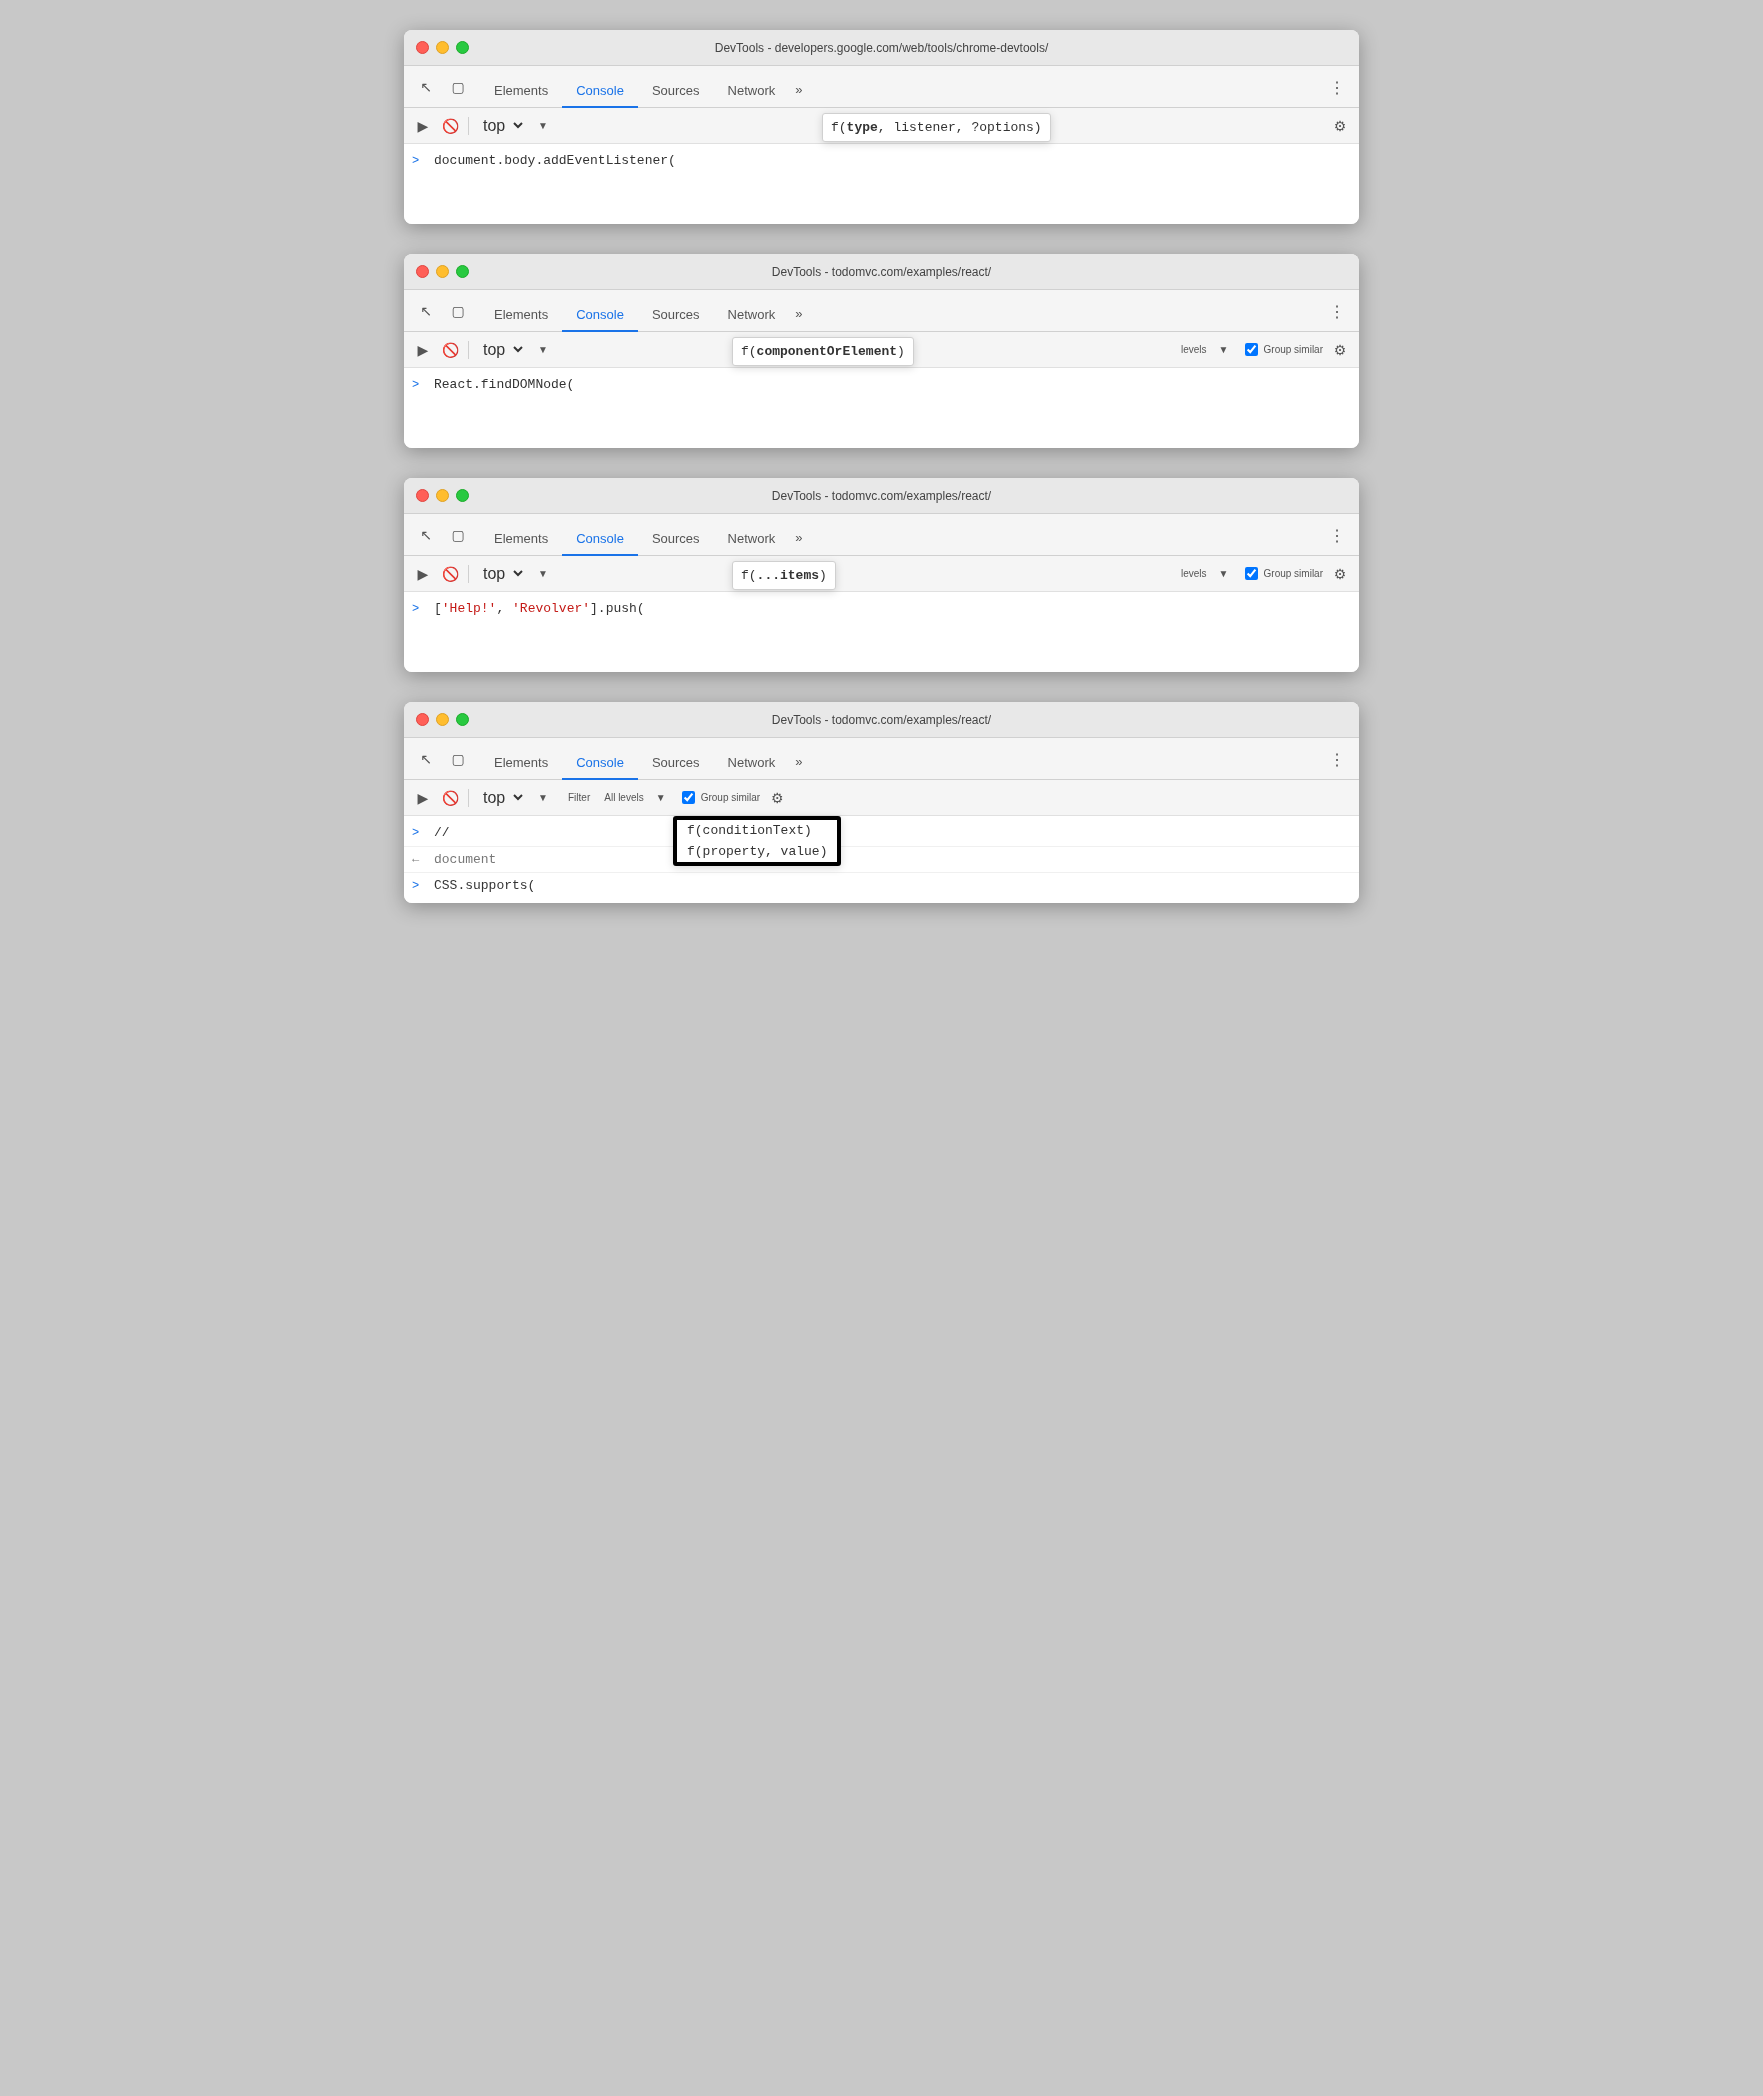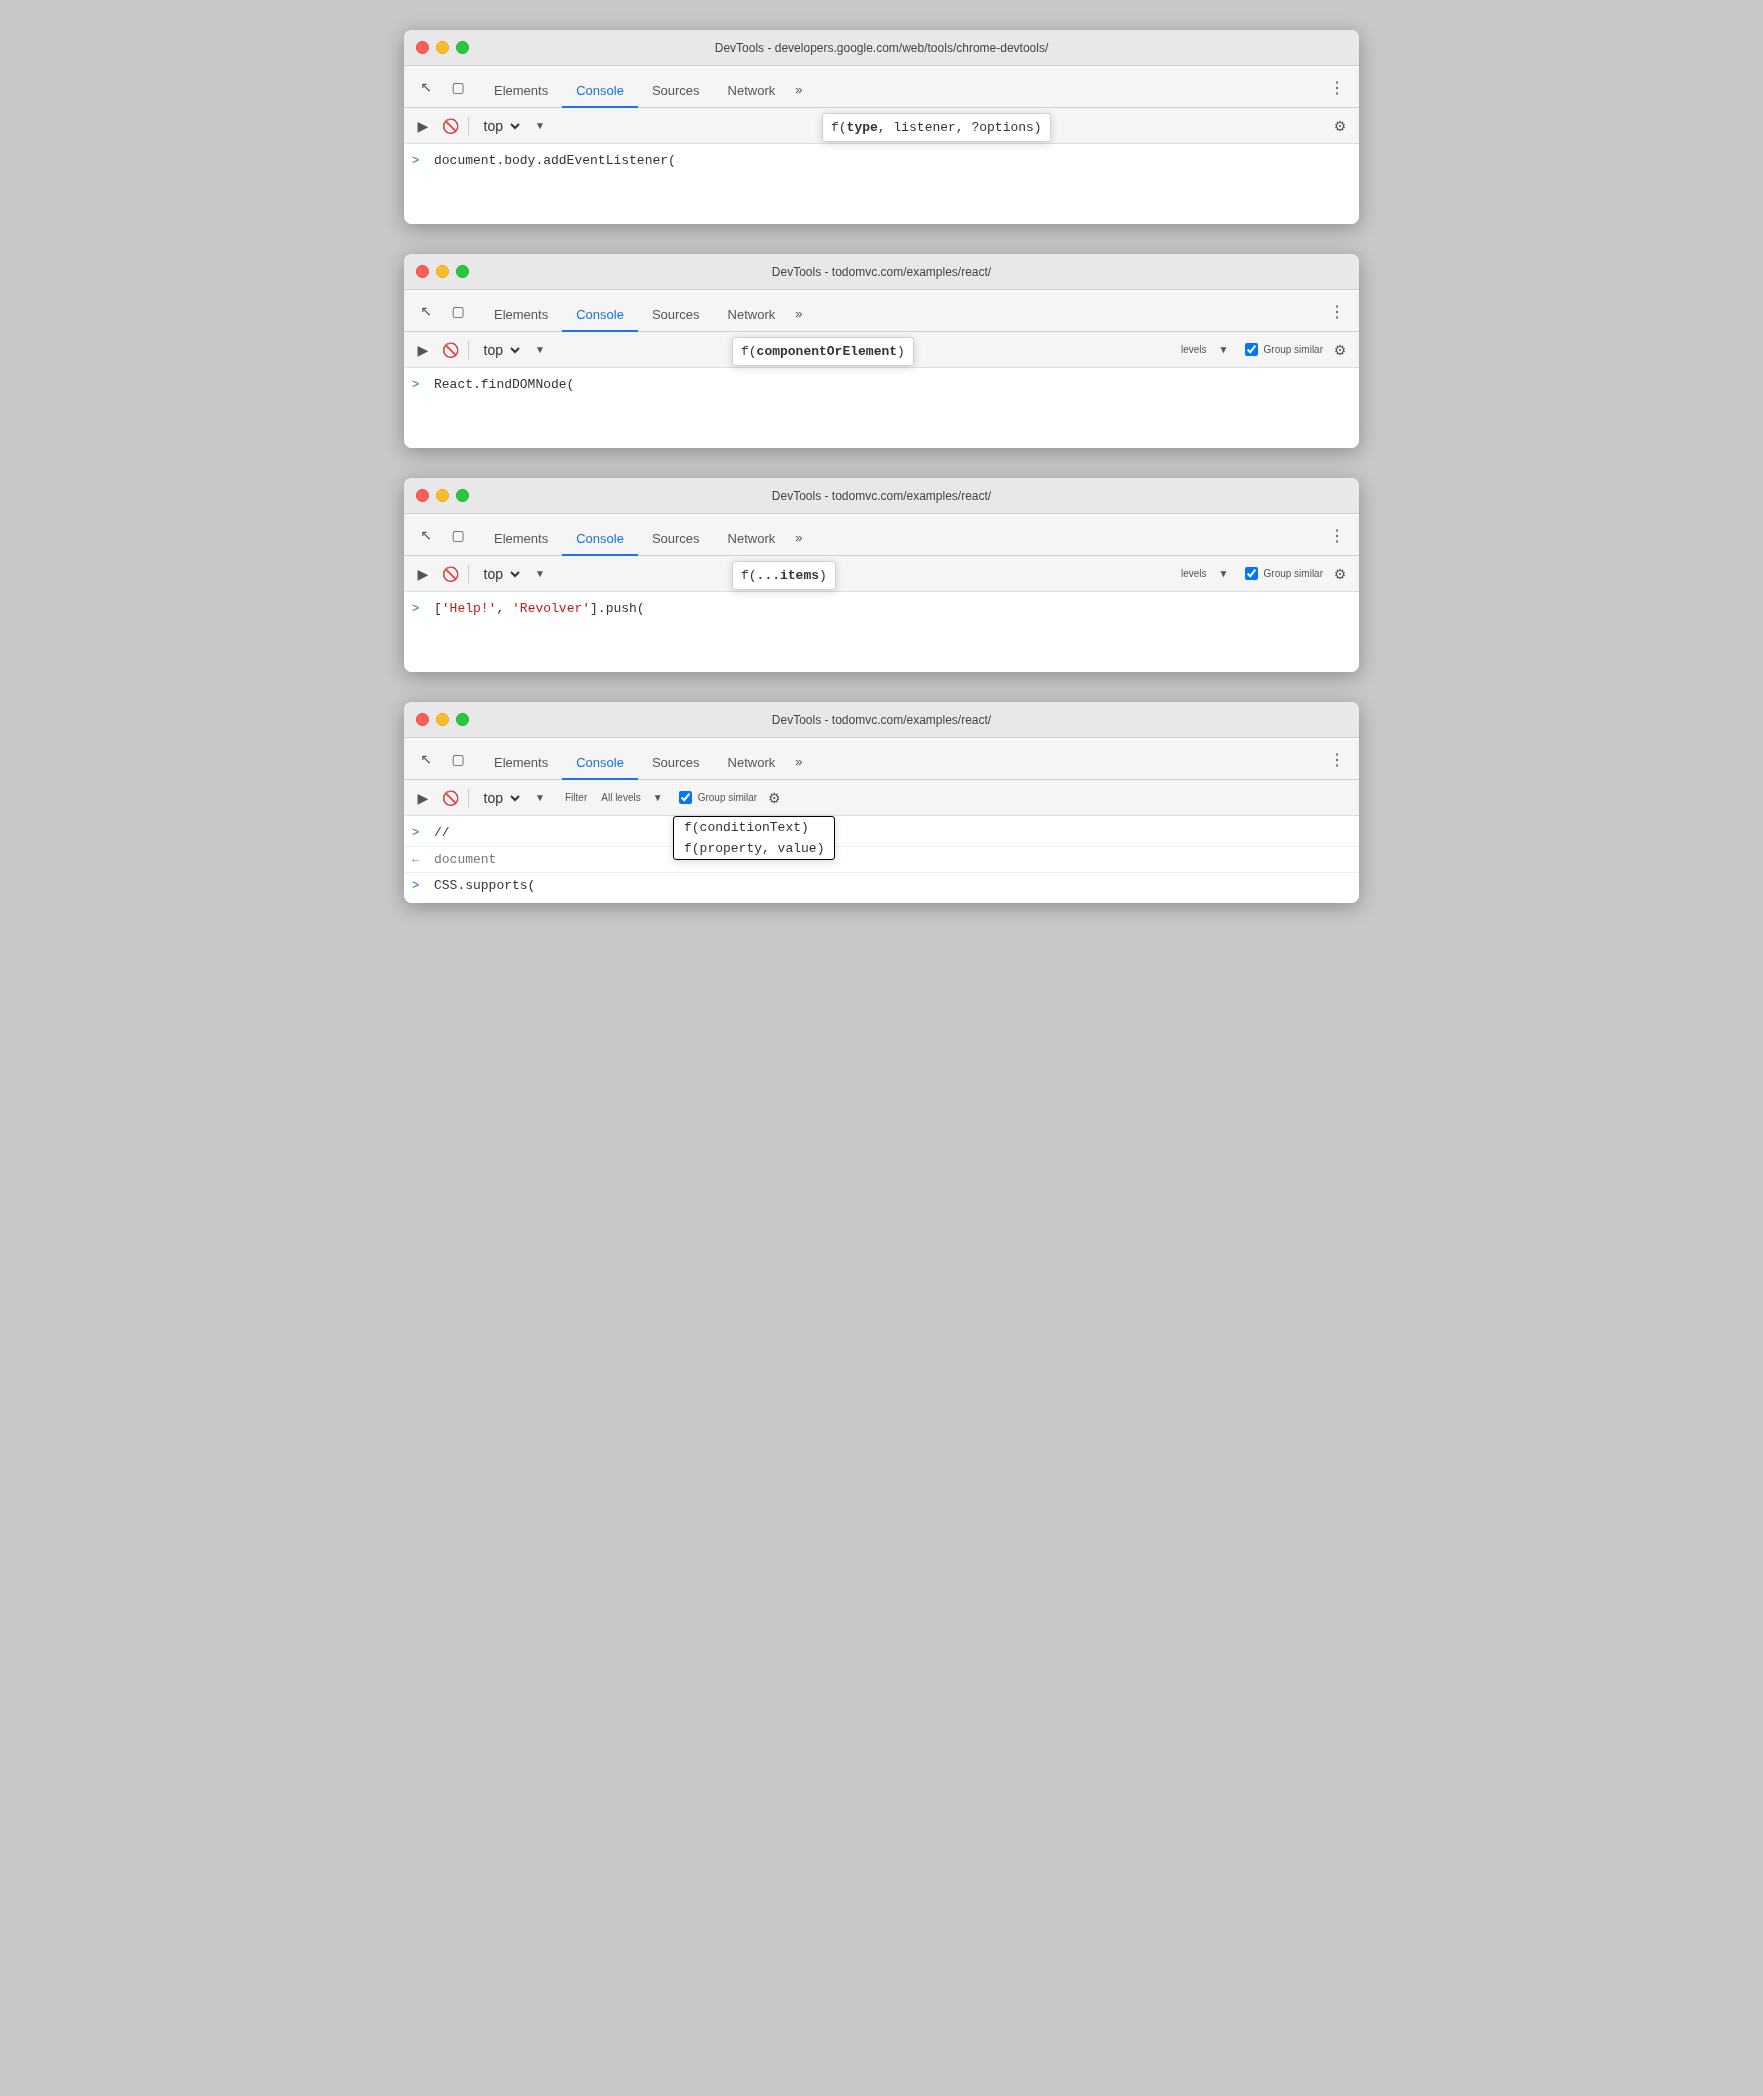--- a/index.html
+++ b/index.html
@@ -140,11 +140,10 @@
     .toolbar-select {
       background: transparent;
       border: none;
-      font-size: 14px;
+      font-size: 16px;
       color: #333;
       cursor: pointer;
       padding: 2px 4px;
-      text-align: right;
     }
     .toolbar-divider {
       width: 1px;

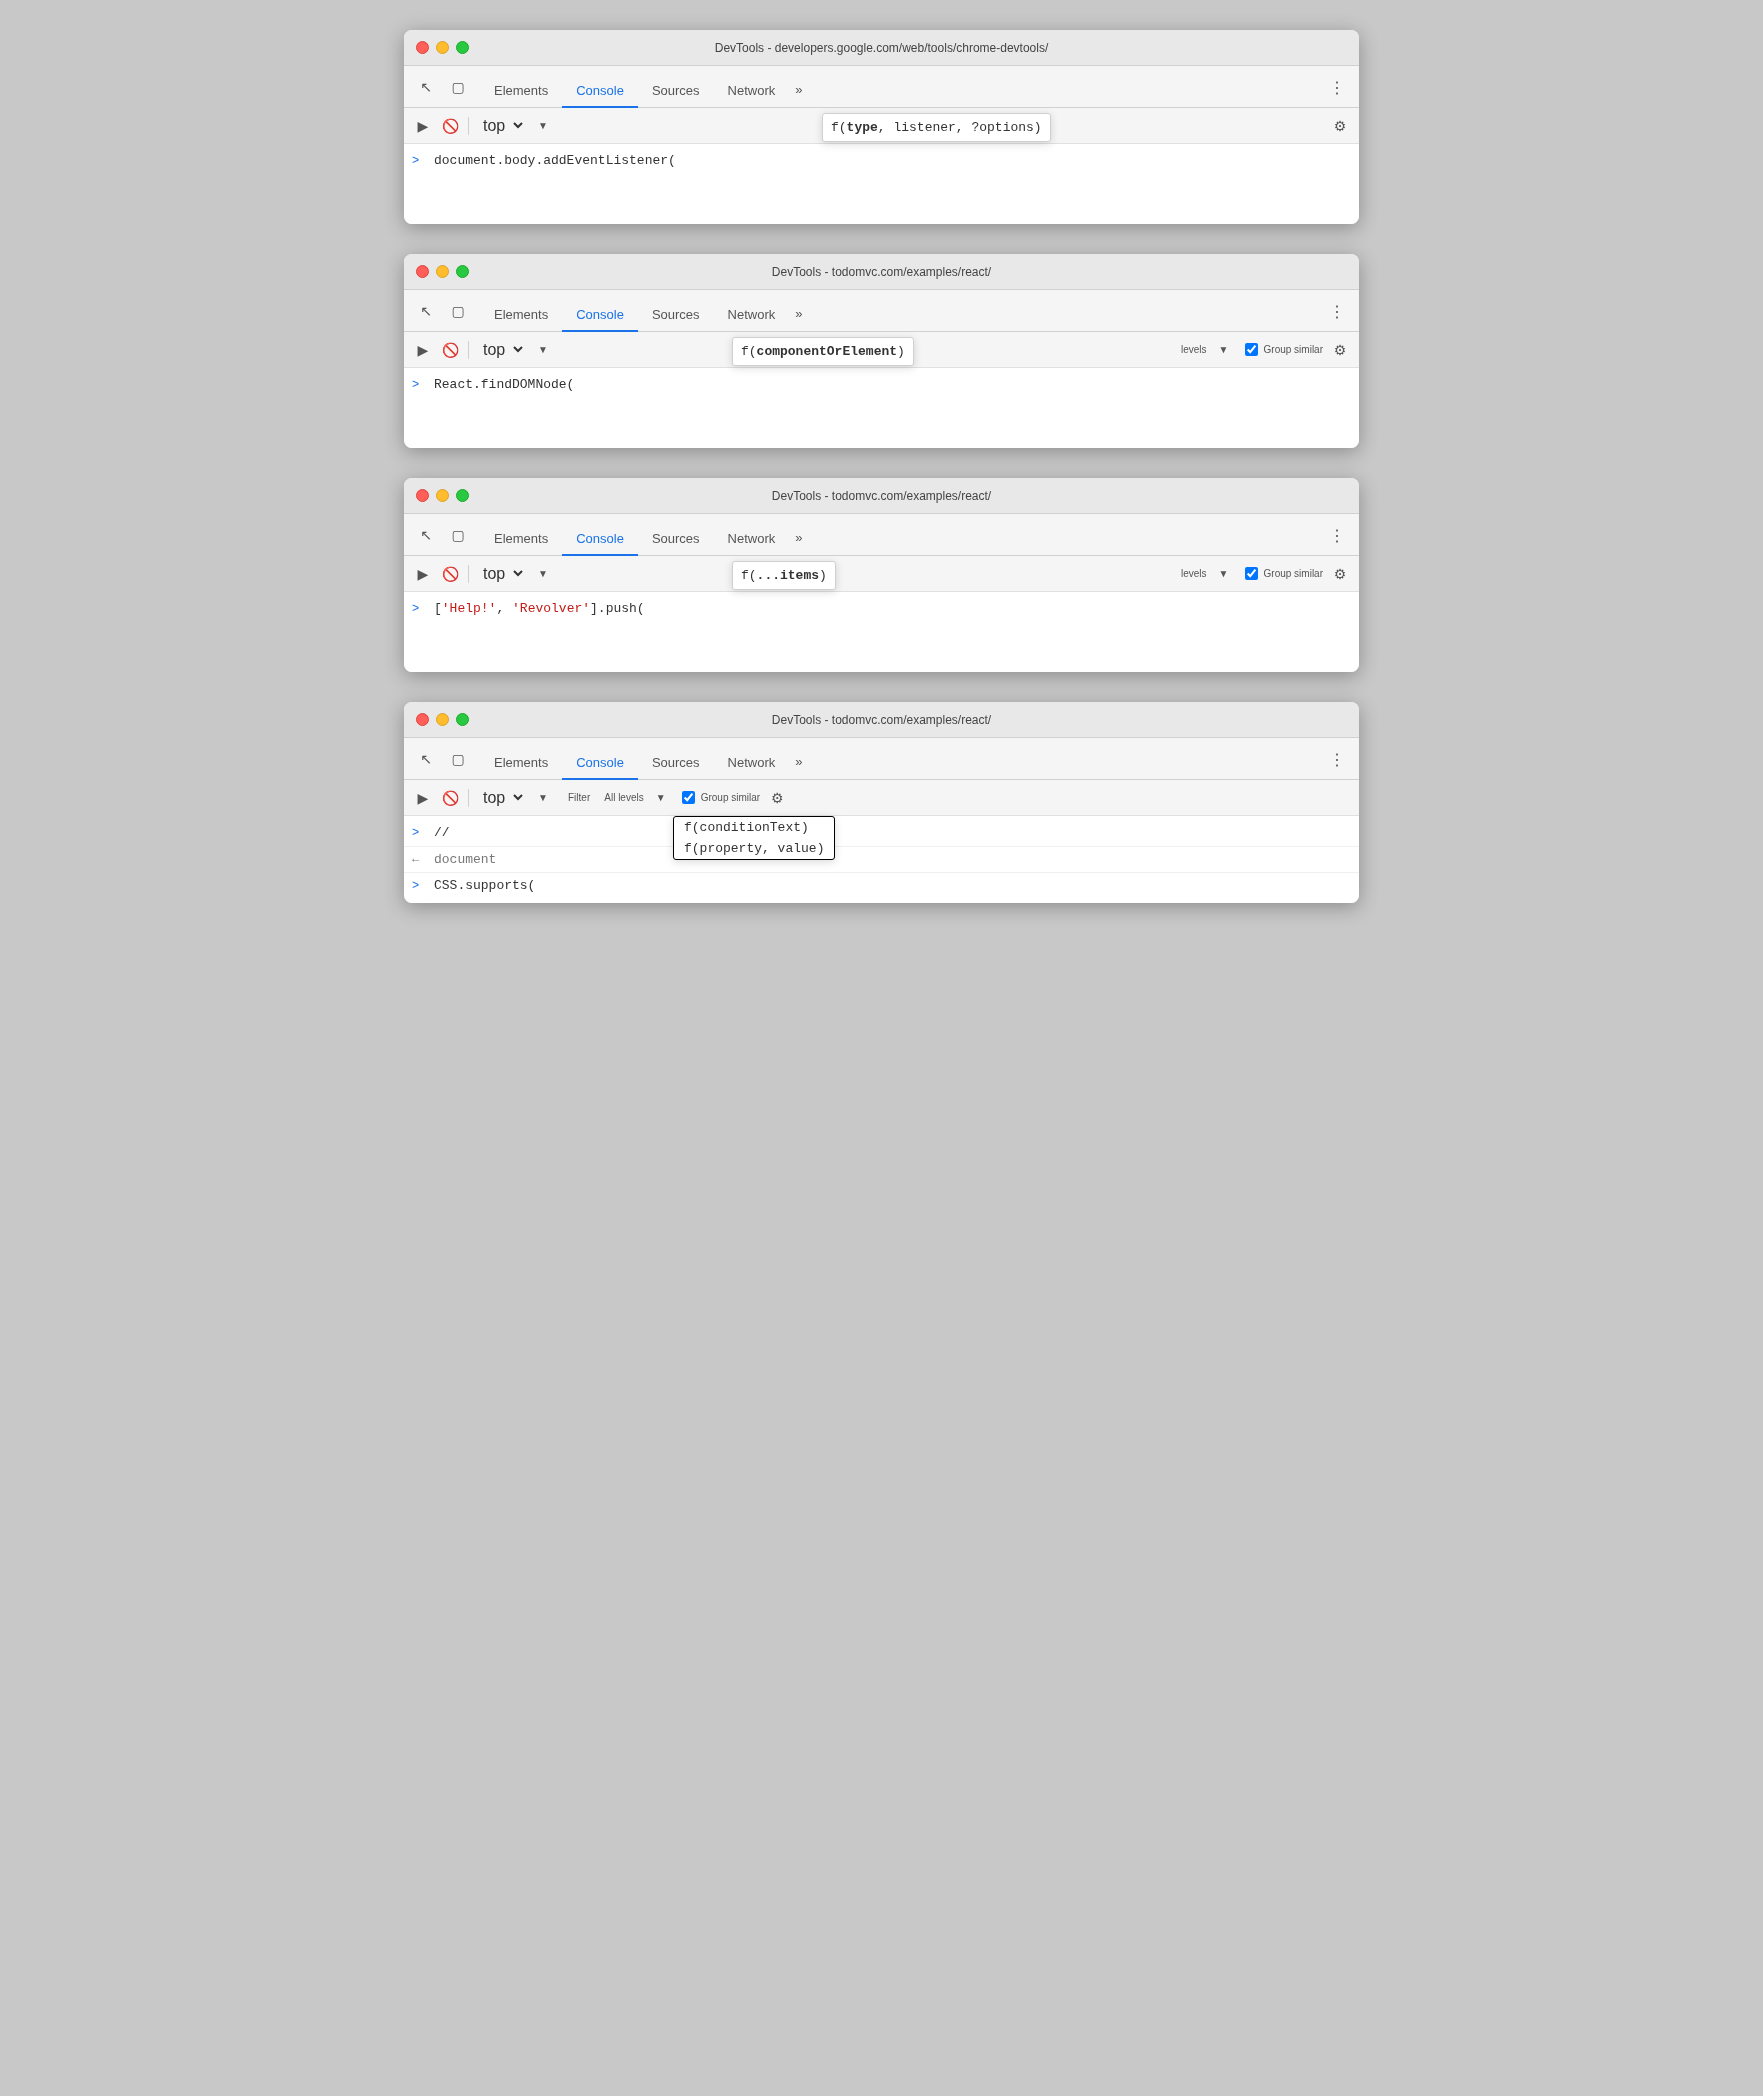--- a/index.html
+++ b/index.html
@@ -213,7 +213,7 @@
     .autocomplete-multi {
       position: absolute;
       background: white;
-      border: 1px solid #000000;
+      border: 4px solid #000000;
       border-radius: 3px;
       box-shadow: 0 2px 8px rgba(0,0,0,0.15);
       font-family: 'Menlo', 'Monaco', 'Courier New', monospace;

